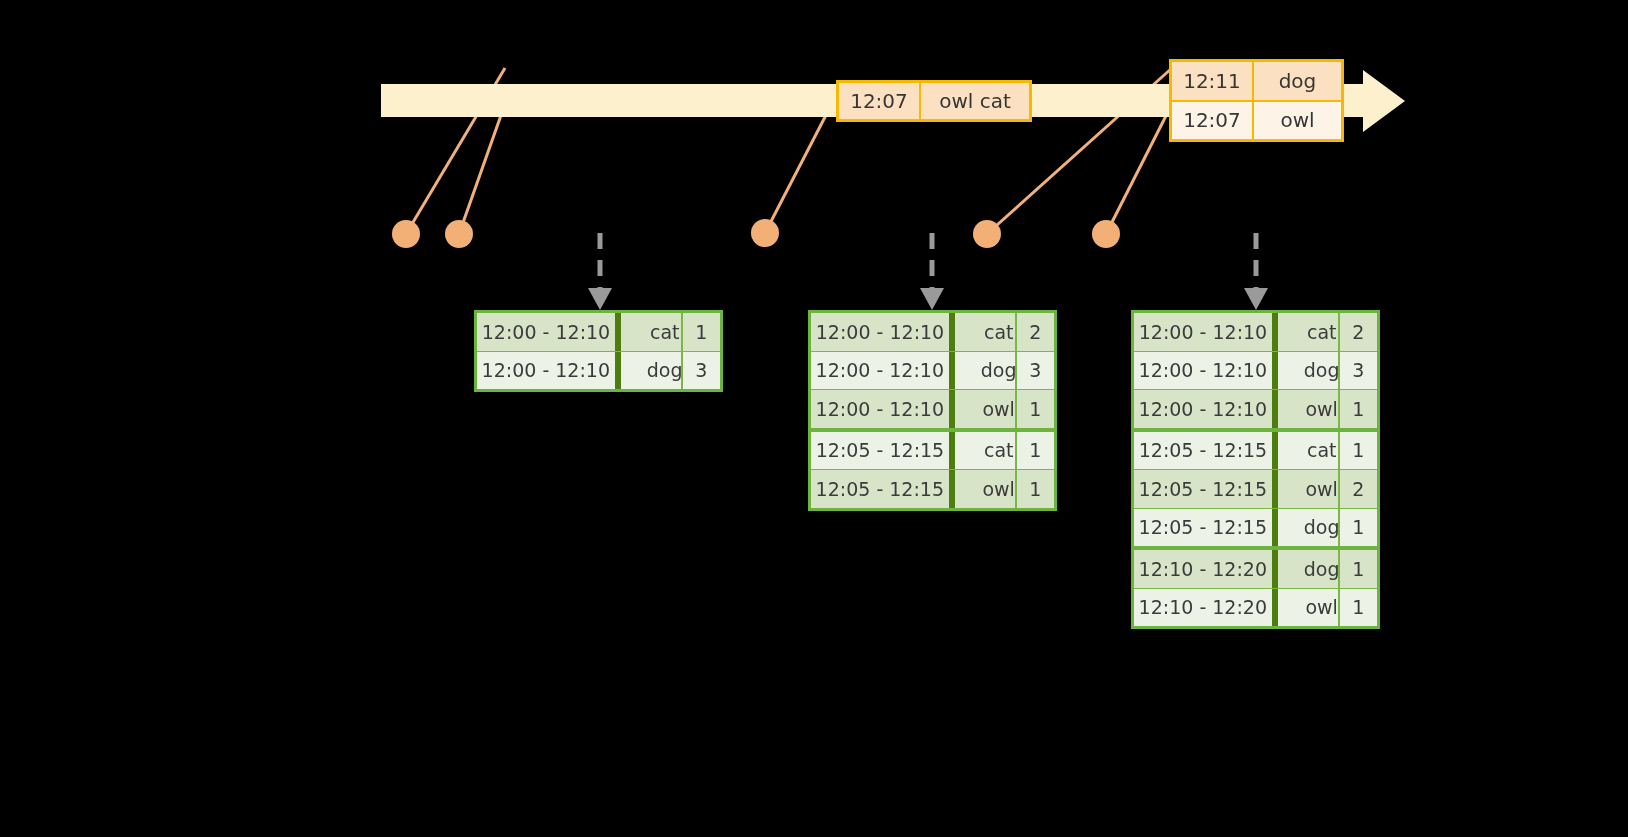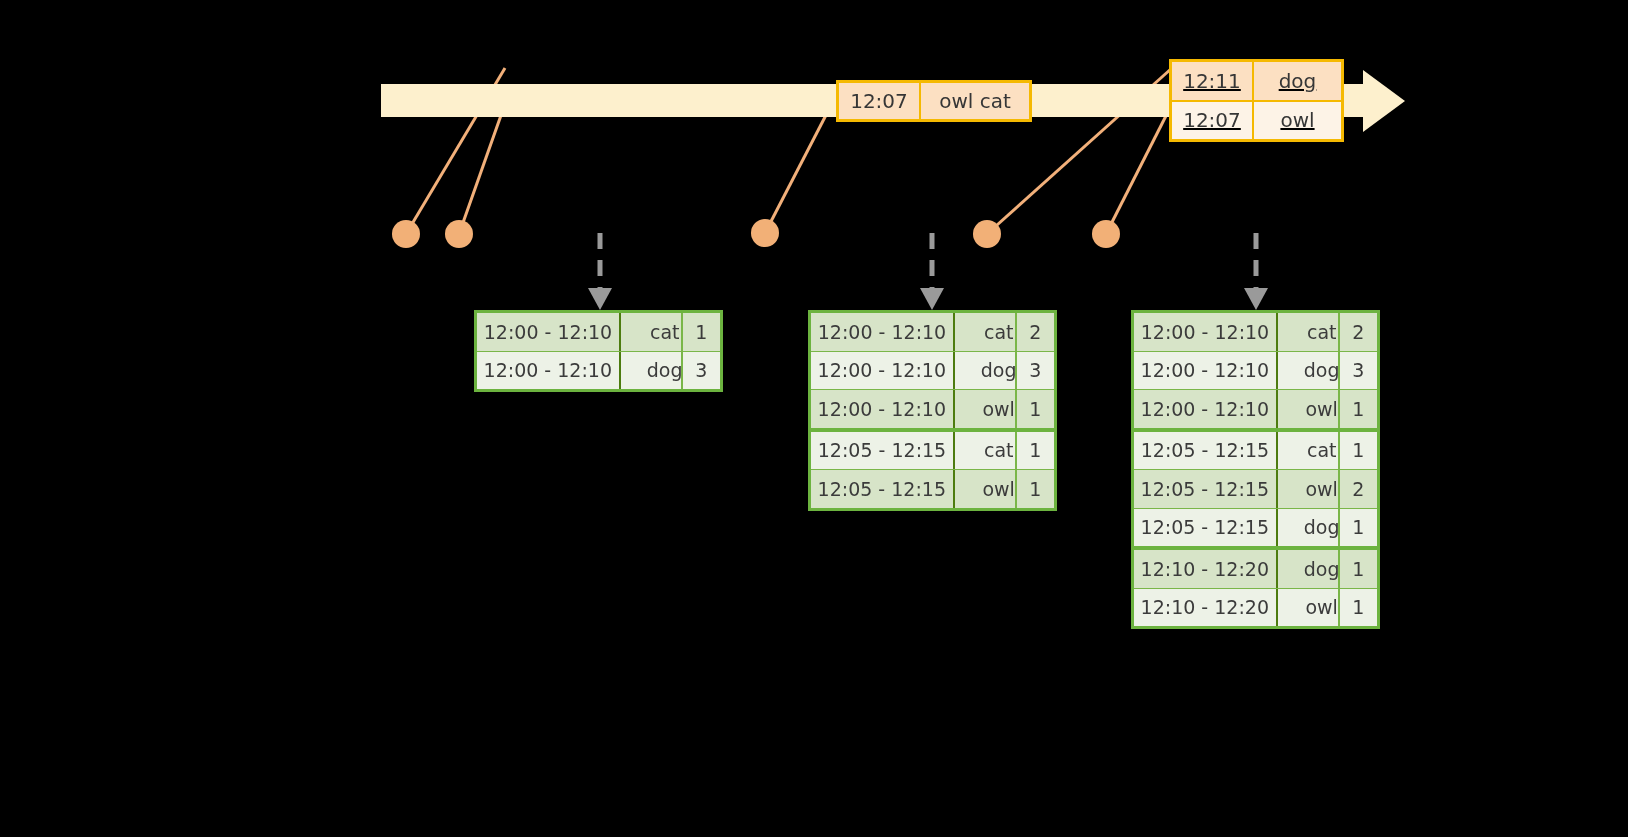--- a/index.html
+++ b/index.html
@@ -168,7 +168,7 @@
     </div>
   </div>
 
-  <div class="event-box" style="left:1169px; top:59px; width:175px; height:83px;text-decoration:underline;">
+  <div class="event-box" style="left:1169px; top:59px; width:175px; height:83px;">
     <div class="event-row">
       <div class="event-cell-time shade-a">12:11</div>
       <div class="event-cell-words shade-a">dog</div>

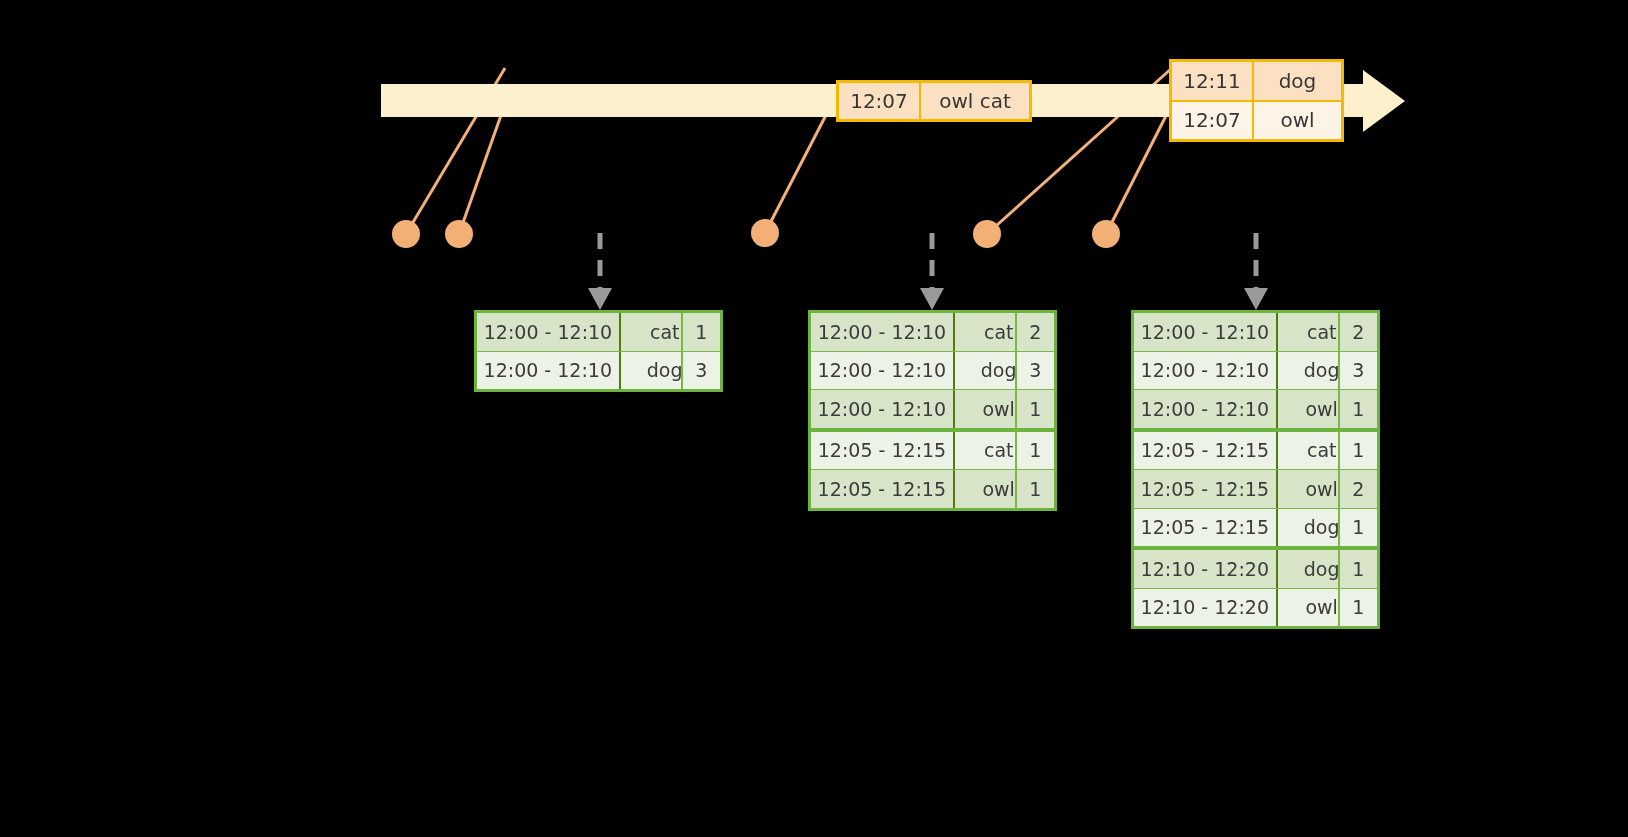--- a/index.html
+++ b/index.html
@@ -104,7 +104,7 @@
   .res-c-window {
     width: 146px;
     box-sizing: border-box;
-    border-right: 2px solid #4d7c0f;
+    border-right: 6px solid #4d7c0f;
     display: flex; align-items: center; justify-content: center;
     font-size: 19px; color: #3b3b3b;
   }

